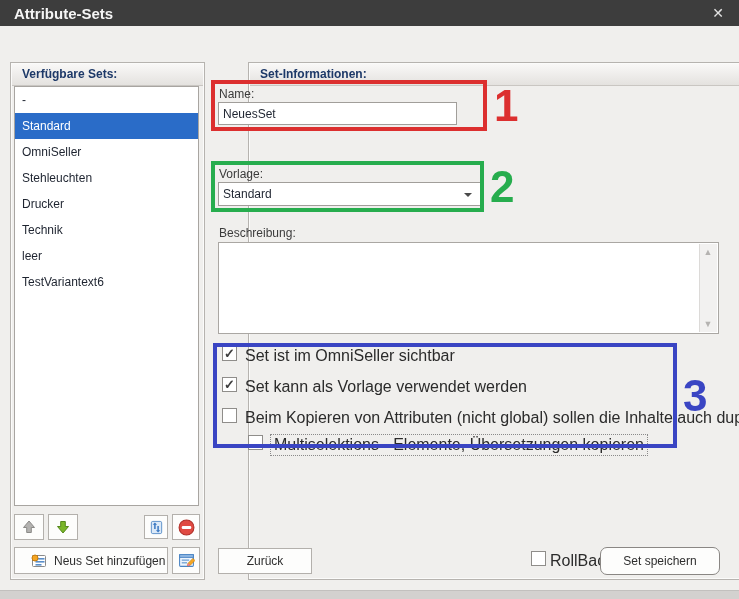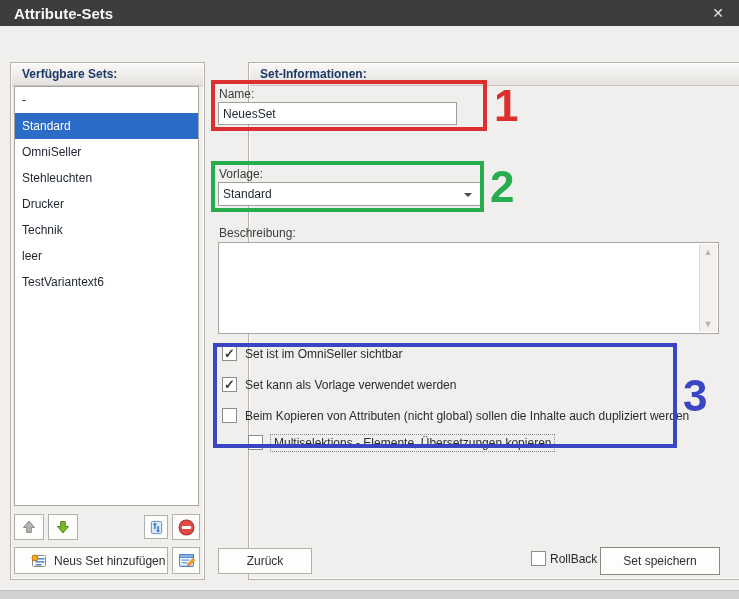--- a/index.html
+++ b/index.html
@@ -39,7 +39,7 @@
   
   .cbx{position:absolute;width:15px;height:15px;background:#fff;border:1px solid #8f8d8a;box-sizing:border-box;
        font-size:13px;line-height:13px;text-align:center;color:#3f3f3f;font-weight:bold;cursor:pointer;}
-  .cbx-label{position:absolute;font-size:12px;color:#2b2b2b;white-space:nowrap;}
+  .cbx-label{position:absolute;font-size:16px;color:#2b2b2b;white-space:nowrap;}
   .cbx-label.dotted{border:1px dotted #8a8a8a;padding:1px 3px;text-align:center;}
   
   .anno-box{position:absolute;box-sizing:border-box;pointer-events:none;}

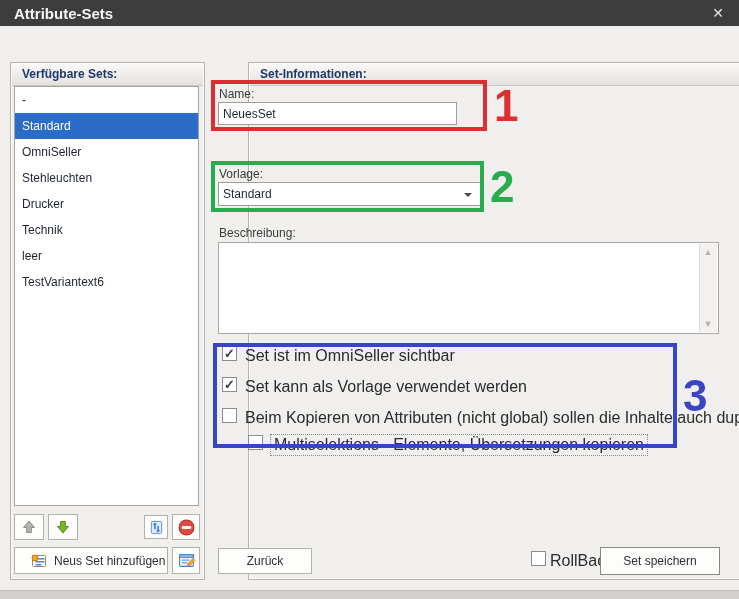--- a/index.html
+++ b/index.html
@@ -160,7 +160,7 @@
   </div>
   <div class="cbx" style="left:531px;top:551px;"></div>
   <span class="cbx-label" style="left:550px;top:552px;">RollBack</span>
-  <div class="btn default" style="left:600px;top:547px;width:120px;height:28px;">
+  <div class="btn default" style="left:600px;top:547px;width:120px;height:28px;border-radius:7px;">
     <span>Set speichern</span>
   </div>
 

